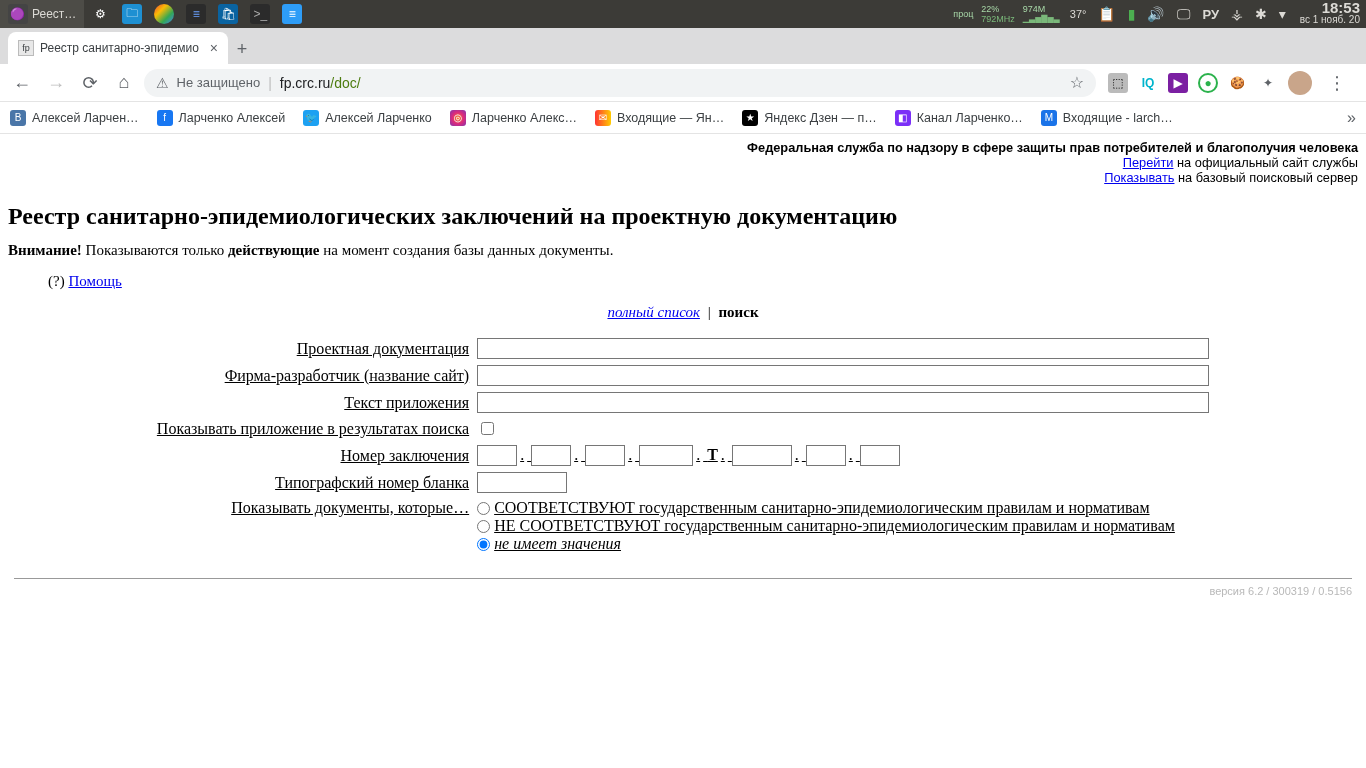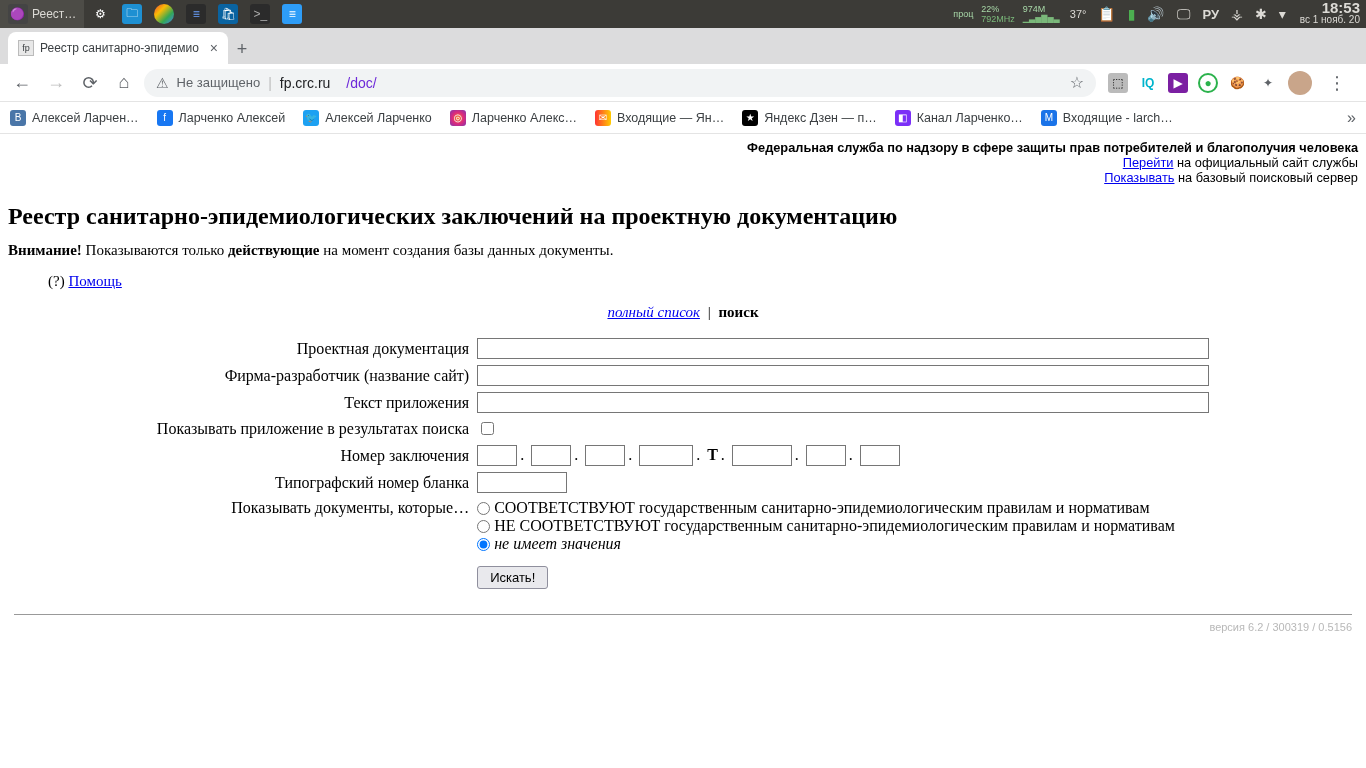--- a/index.html
+++ b/index.html
@@ -85,7 +85,7 @@
   .omnibox .secure { font-size:13px; color:#5f6368; }
   .omnibox .divider { color:#bdbdbd; }
   .omnibox .url { color:#202124; }
-  .omnibox .url .path { color:#6d28d9;margin-left:16px; }
+  .omnibox .url .path { color:#4d7c0f; }
   .omnibox .star { margin-left:auto; font-size:16px; color:#5f6368; }
   .ext-icons { display:flex; align-items:center; gap:10px; padding:0 6px; }
   .ext-icons .ext { width:20px; height:20px; display:flex; align-items:center; justify-content:center; font-size:12px; border-radius:3px; }

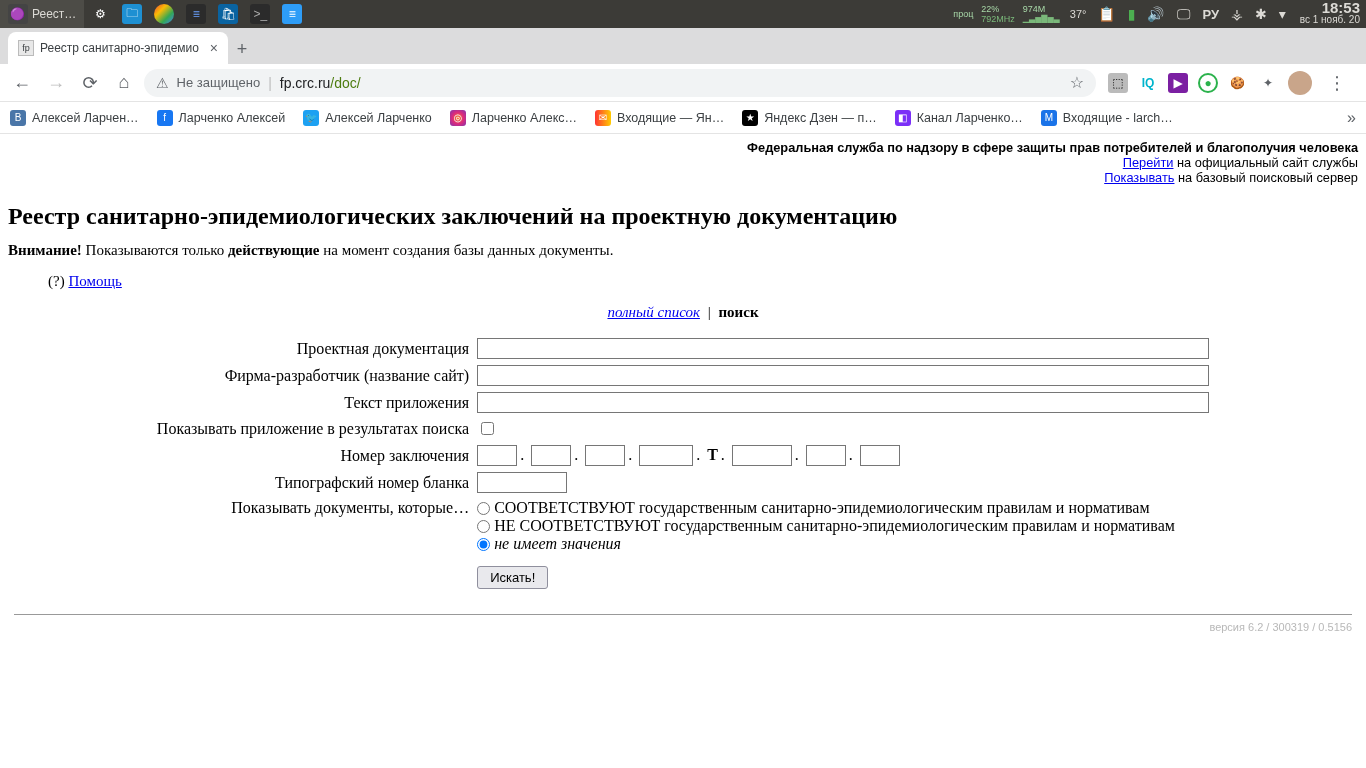--- a/index.html
+++ b/index.html
@@ -118,7 +118,7 @@
   .list-links .sep { font-style:normal; padding:0 4px; }
   .list-links .active { font-weight:bold; font-style:normal; }
   .list-links a { color:#0000ee; text-decoration:underline; }
-  table.form-table { margin: 0 auto; border-collapse:collapse; }
+  table.form-table { margin: 0 auto; border-collapse:collapse;text-decoration:underline; }
   table.form-table td { padding:3px 4px; vertical-align:middle; font-size:16px; }
   table.form-table td.label { text-align:right; white-space:nowrap; }
   input[type=text] { font-family:Arial; font-size:13px; padding:2px 3px; border:1px solid #767676; background:#fff; }

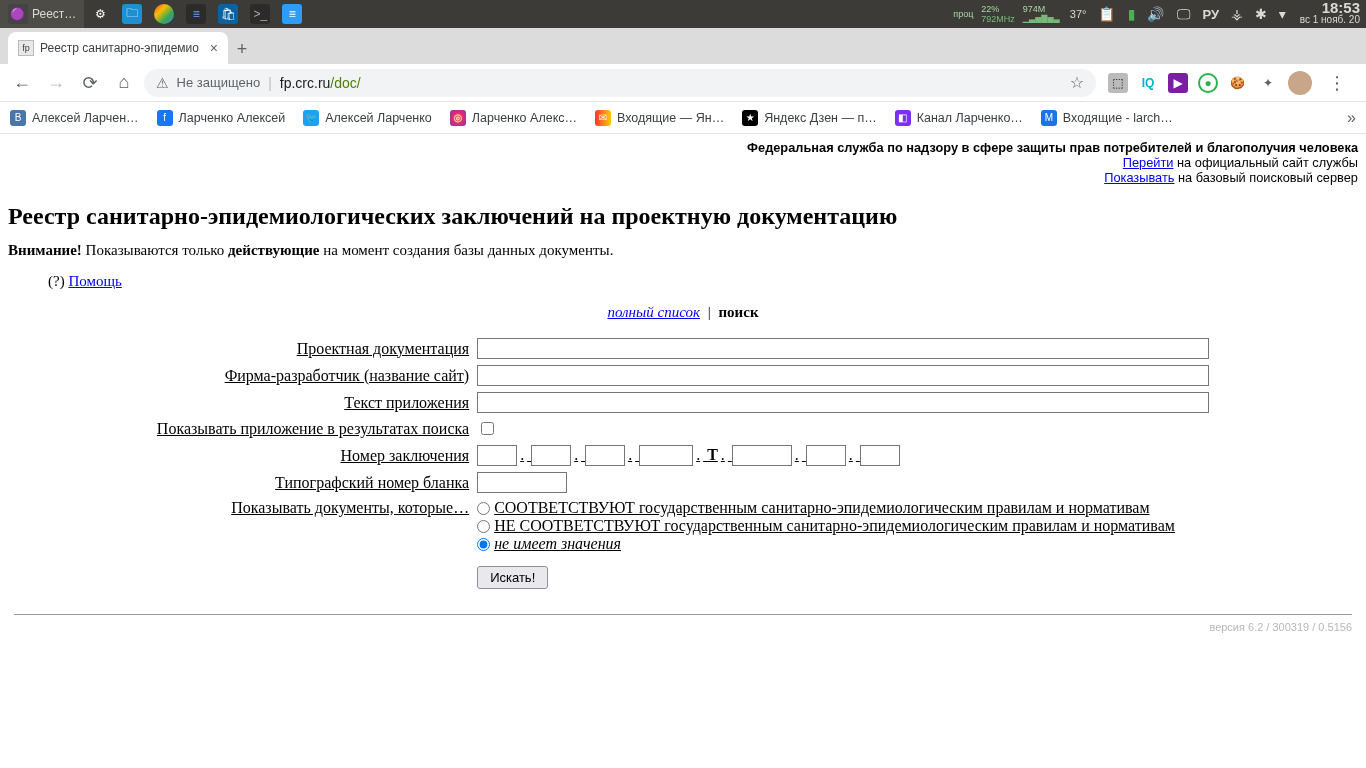--- a/index.html
+++ b/index.html
@@ -348,12 +348,6 @@
         </div>
       </td>
     </tr>
-    <tr>
-      <td></td>
-      <td style="padding-top:10px">
-        <button class="submit-btn">Искать!</button>
-      </td>
-    </tr>
   </tbody>
     </table>
 

